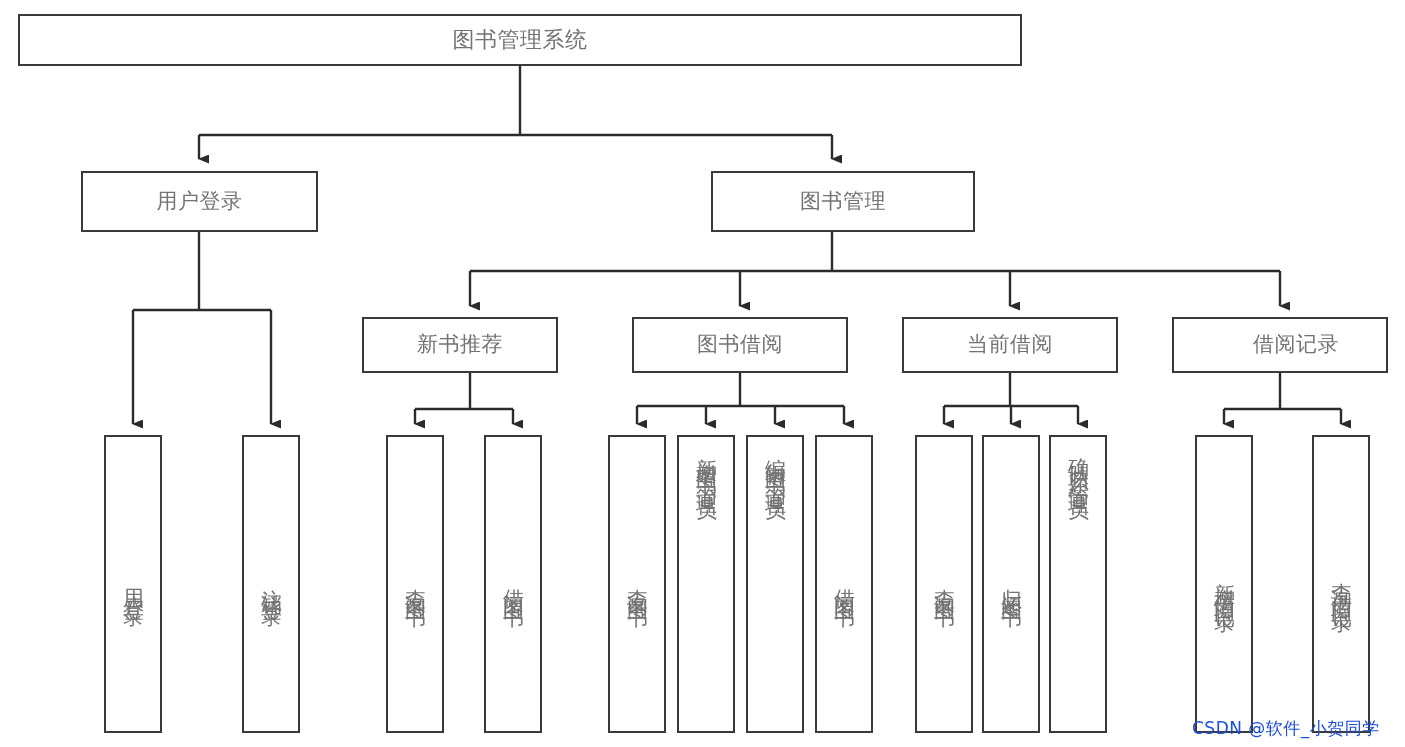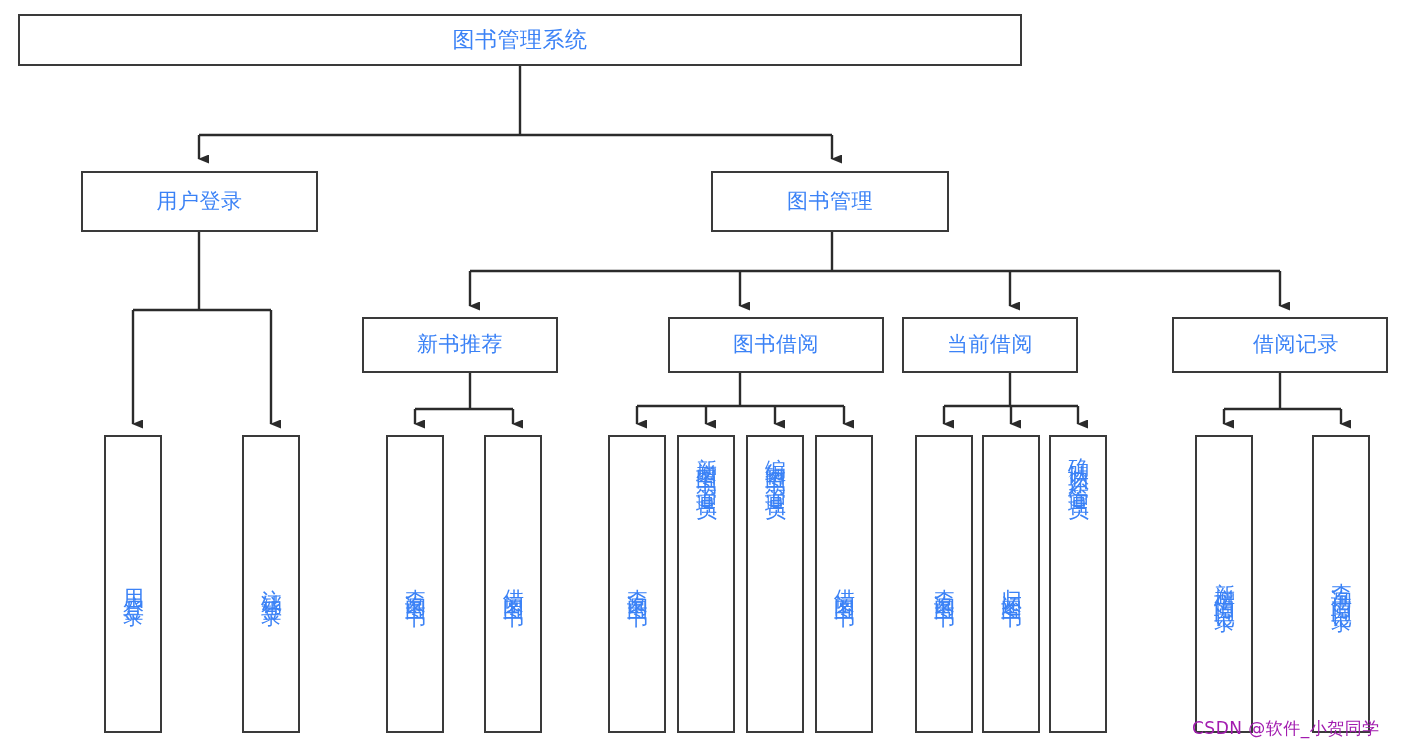--- a/index.html
+++ b/index.html
@@ -34,7 +34,7 @@
     display: flex;
     align-items: center;
     justify-content: center;
-    color: #3b82f6;
+    color: #737373;
   }
   .node.horiz {
     font-size: 21px;

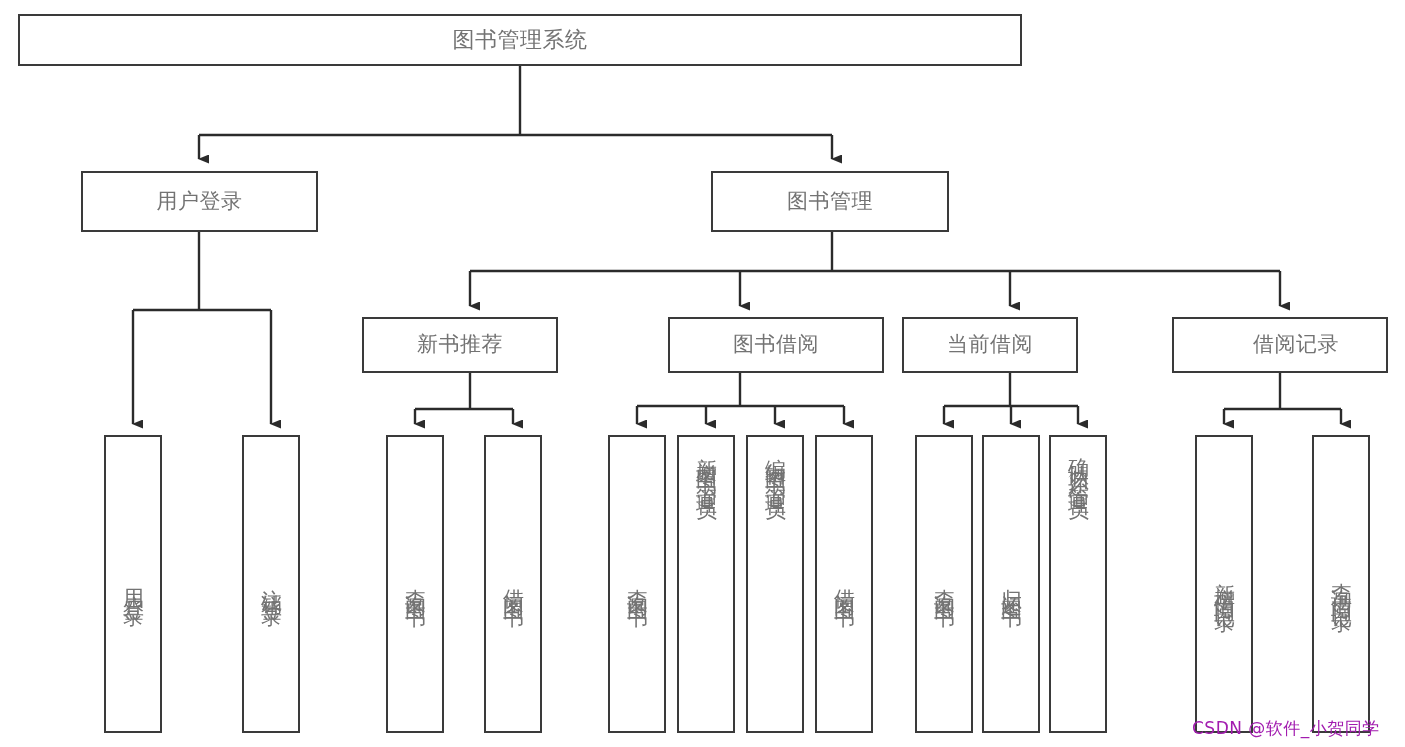--- a/index.html
+++ b/index.html
@@ -138,7 +138,7 @@
     <span>用户登录</span>
   </div>
 
-  <div class="node horiz" style="left:711px; top:171px; width:238px; height:61px;">
+  <div class="node horiz" style="left:711px; top:171px; width:264px; height:61px;">
     <span>图书管理</span>
   </div>
 

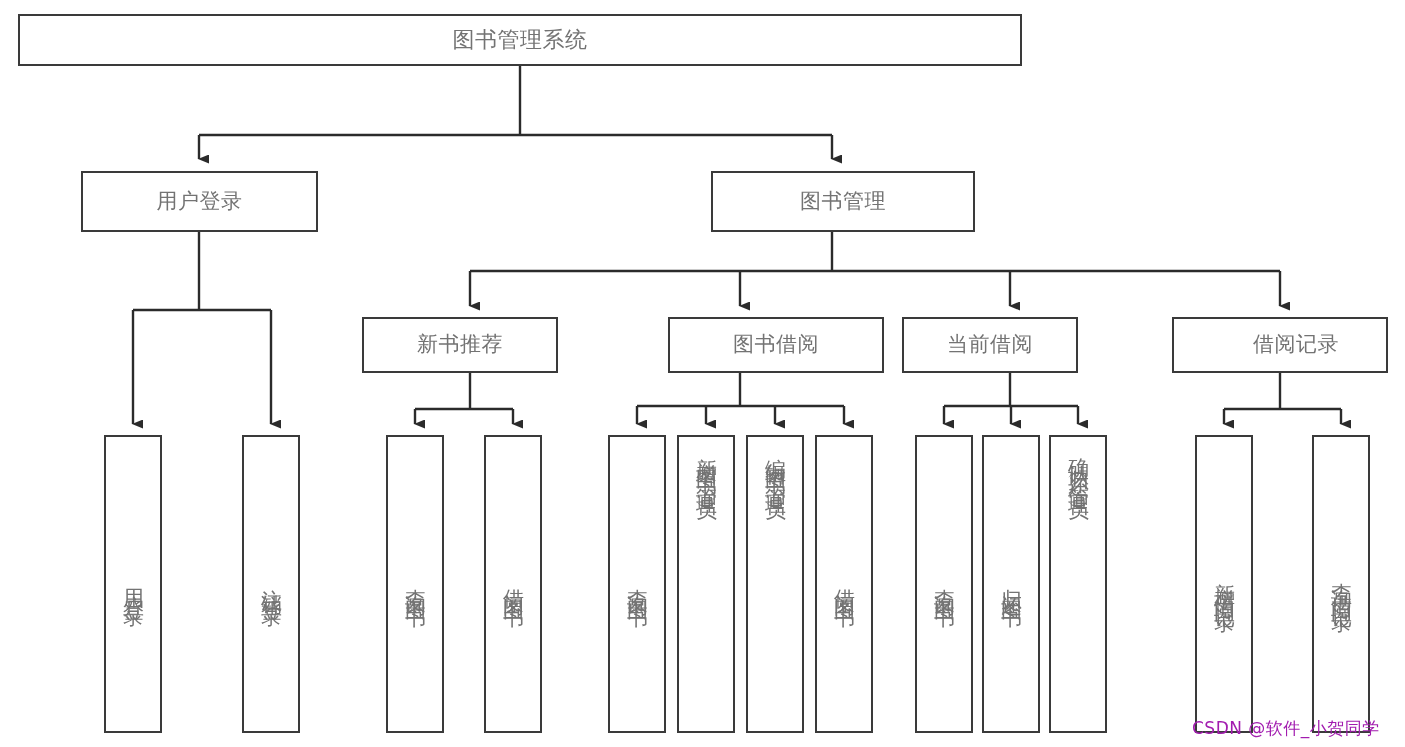--- a/index.html
+++ b/index.html
@@ -146,7 +146,7 @@
     <span>新书推荐</span>
   </div>
 
-  <div class="node horiz" style="left:632px; top:317px; width:216px; height:56px;margin-left:36px;">
+  <div class="node horiz" style="left:632px; top:317px; width:216px; height:56px;">
     <span>图书借阅</span>
   </div>
 

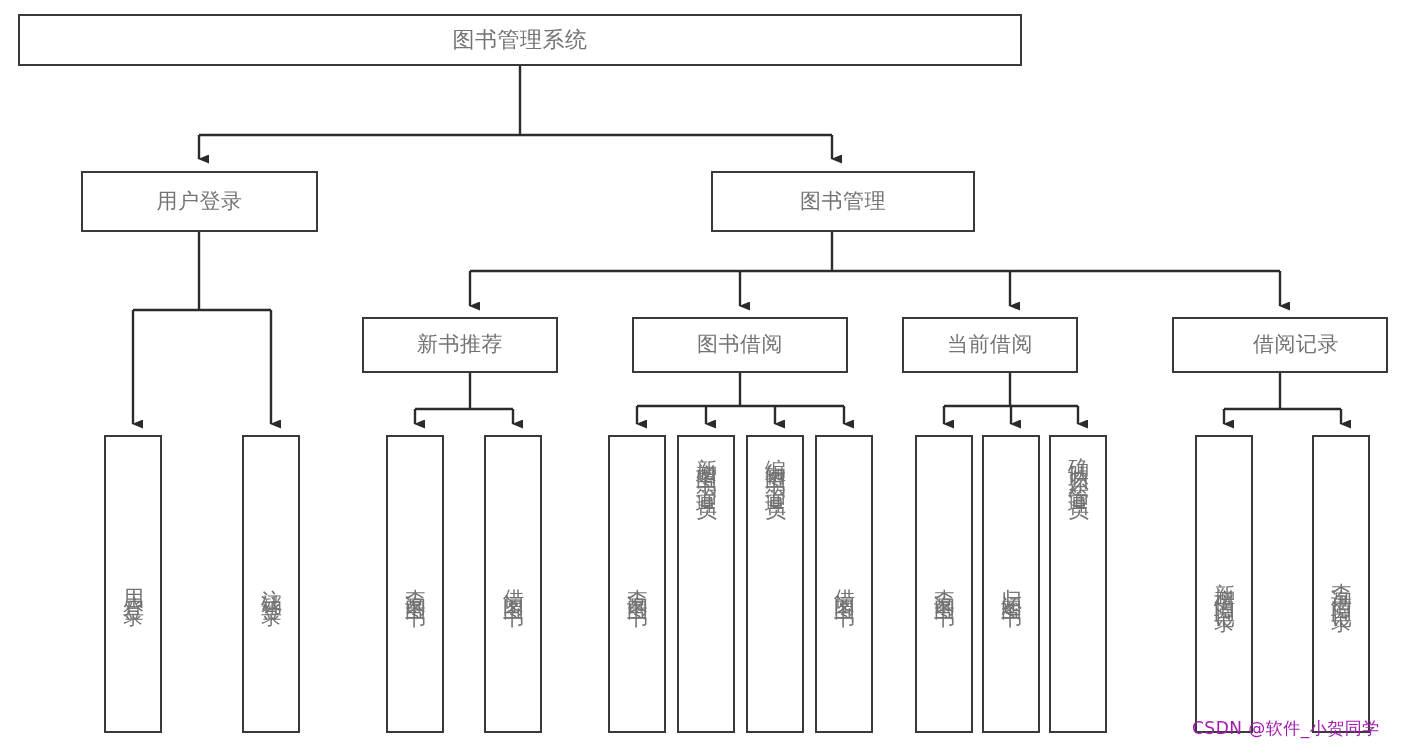--- a/index.html
+++ b/index.html
@@ -150,7 +150,7 @@
     <span>图书借阅</span>
   </div>
 
-  <div class="node horiz" style="left:902px; top:317px; width:176px; height:56px;">
+  <div class="node horiz" style="left:902px; top:317px; width:216px; height:56px;">
     <span>当前借阅</span>
   </div>
 

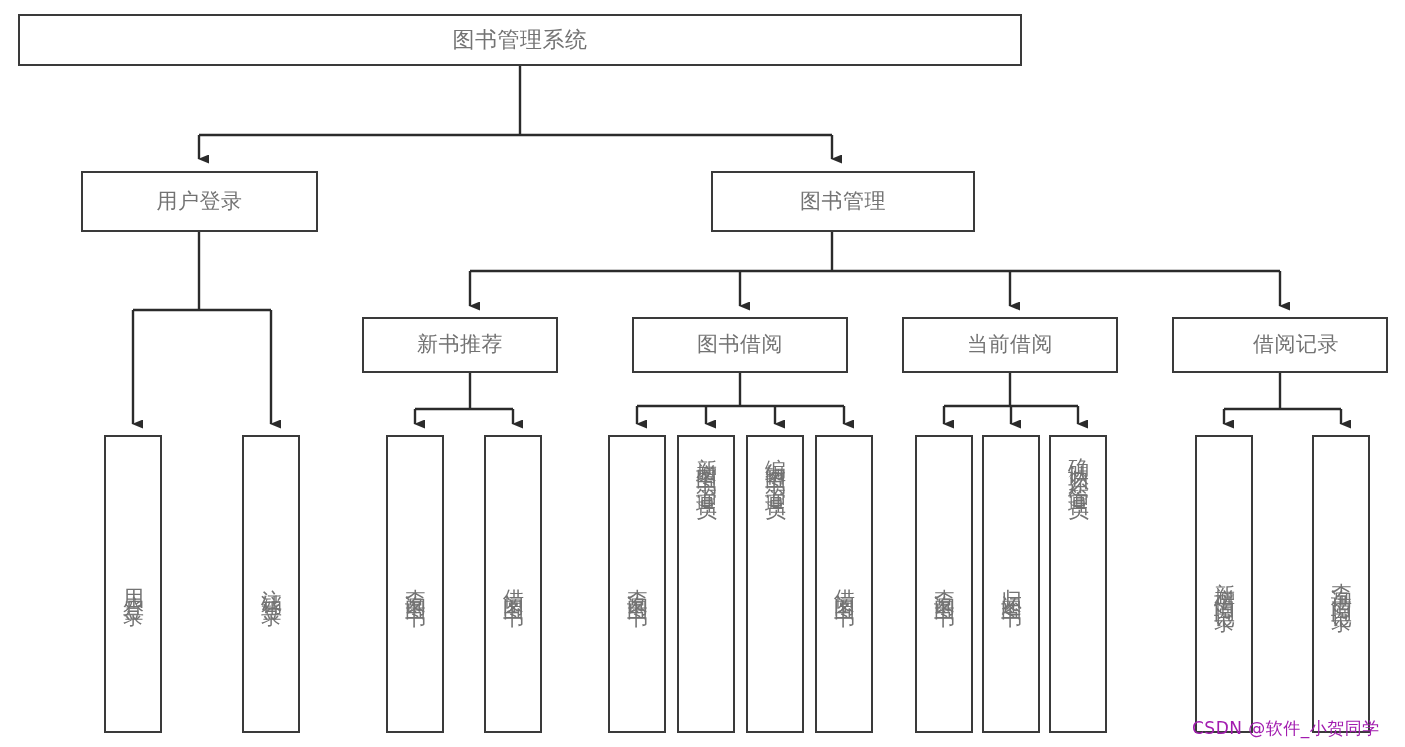--- a/index.html
+++ b/index.html
@@ -70,7 +70,7 @@
   .watermark {
     position: absolute;
     font-size: 17px;
-    color: #a21caf;
+    color: #1d4ed8;
     white-space: nowrap;
     letter-spacing: 0.5px;
   }

